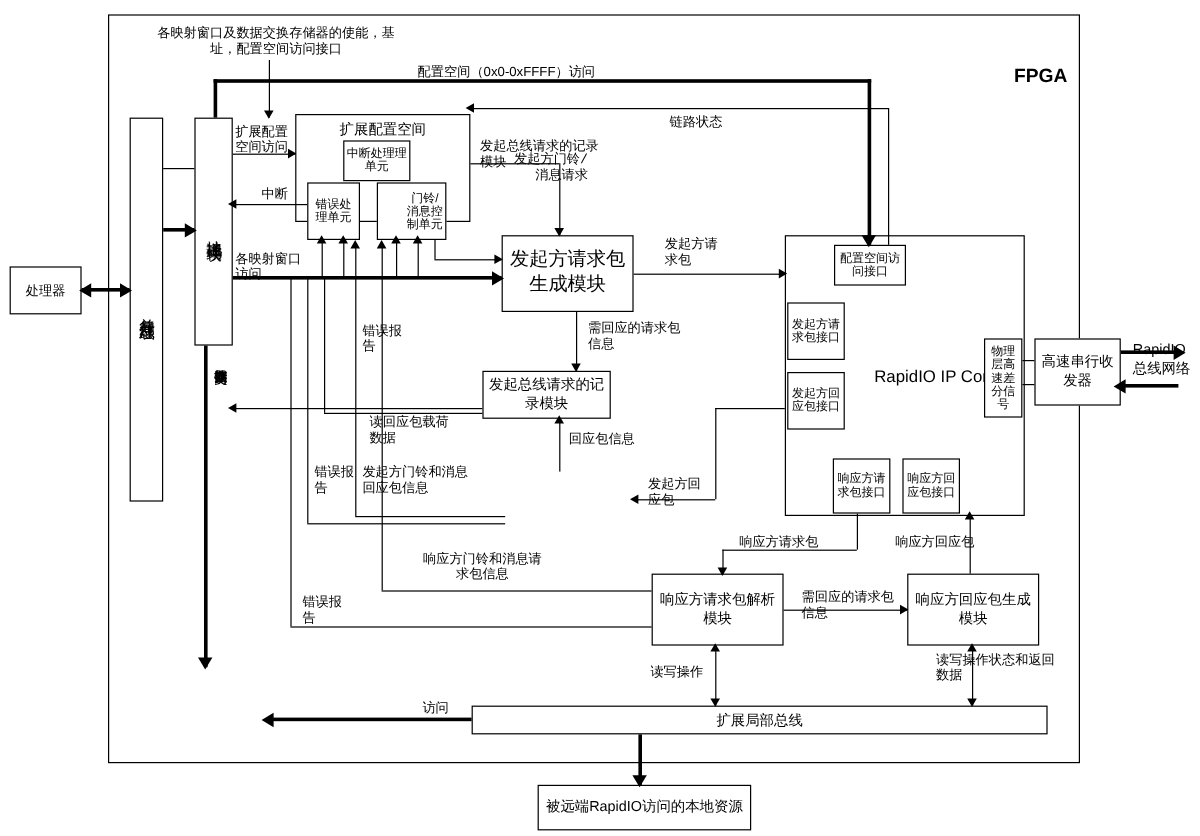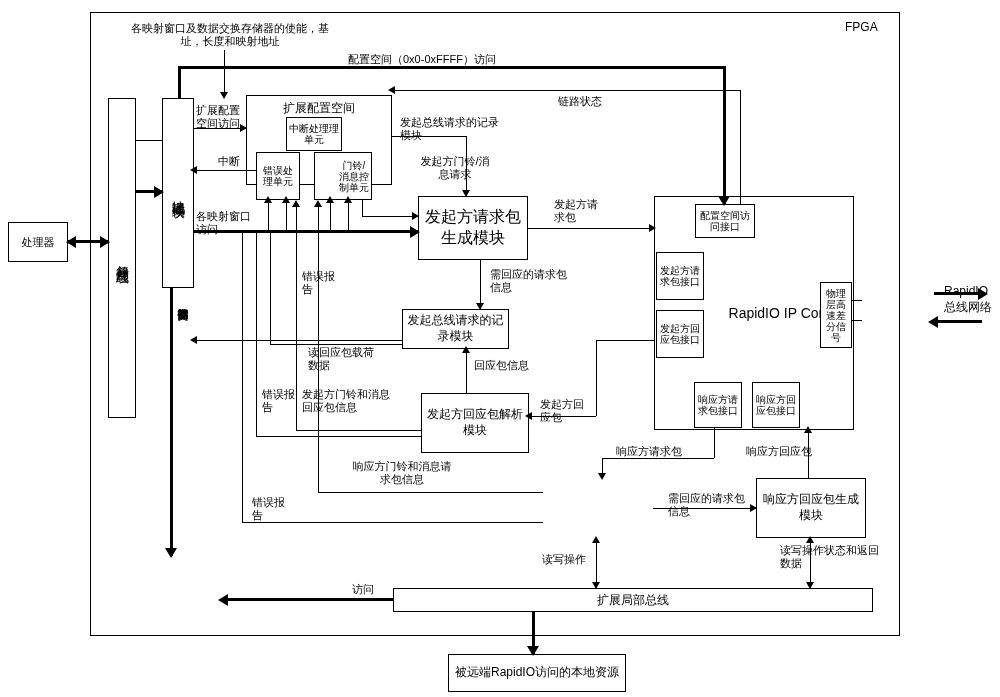--- a/index.html
+++ b/index.html
@@ -311,7 +311,7 @@
 
   <div class="line thin" style="left:136px; top:140px; width:26px;"></div>
 
-  <div class="label" style="left:130px; top:22px; white-space:normal; width:200px; text-align:center; line-height:1.2;">各映射窗口及数据交换存储器的使能，基址，长度和映射地址</div>
+  <div class="label" style="left:130px; top:22px; white-space:normal; width:200px; text-align:center; line-height:1.2;">各映射窗口及数据交换存储器的使能，基址，配置空间访问接口</div>
   <div class="line vthin" style="left:224px; top:50px; height:48px;"></div>
   <div class="arrow-d" style="left:220px; top:92px;"></div>
 

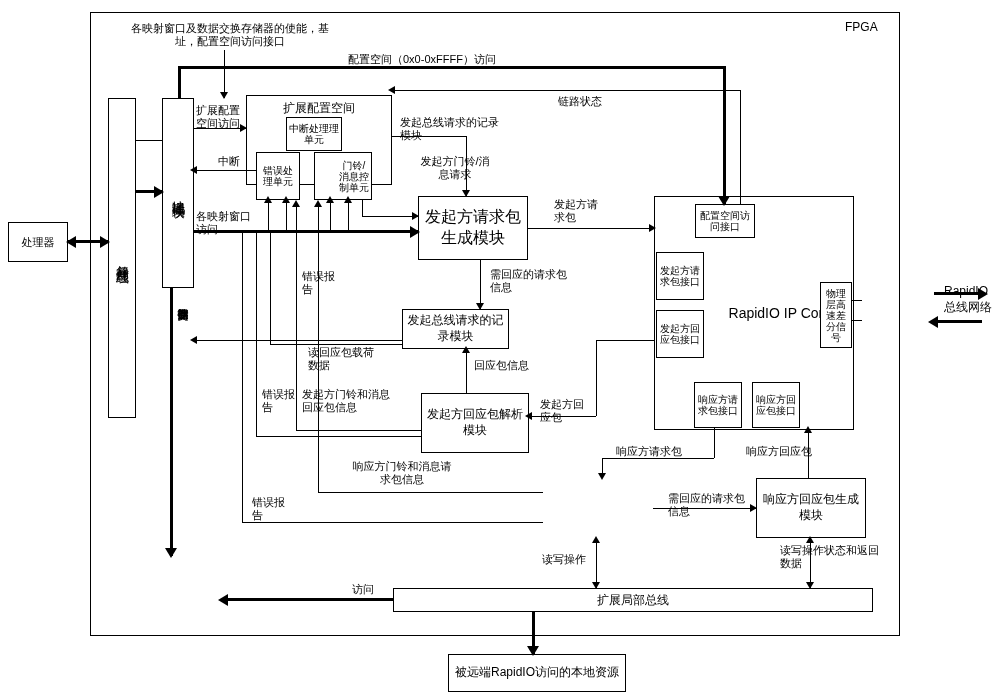--- a/index.html
+++ b/index.html
@@ -105,8 +105,9 @@
 }
 .fpga-label {
   position: absolute;
-  font-size: 12px;
-  font-weight: normal;
+  font-size: 16px;
+  font-weight: bold;
+  margin-top: 35px;
 }
 </style>
 </head>

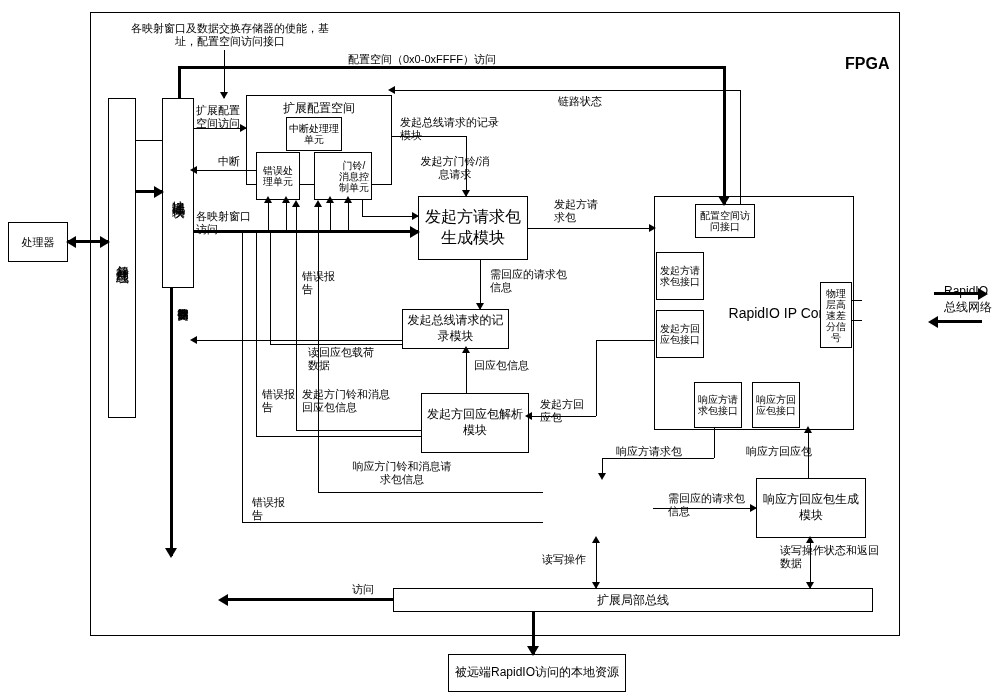--- a/index.html
+++ b/index.html
@@ -323,7 +323,7 @@
   <div class="label" style="left:196px; top:210px; white-space:normal; width:62px; line-height:1.2;">各映射窗口访问</div>
   <div class="label vlabel" style="left:175px; top:300px;">数据交换存储器访问</div>
   <div class="label" style="left:400px; top:116px; white-space:normal; width:100px; line-height:1.2;">发起总线请求的记录模块</div>
-  <div class="label" style="left:420px; top:155px; white-space:normal; width:70px; line-height:1.2; text-align:center;">发起方门铃/消息请求</div>
+  <div class="label" style="left:420px; top:128px; white-space:normal; width:70px; line-height:1.2; text-align:right;font-family:Liberation Mono, monospace;">发起方门铃/消息请求</div>
   <div class="label" style="left:554px; top:198px; white-space:normal; width:50px; line-height:1.2;">发起方请求包</div>
   <div class="label" style="left:490px; top:268px; white-space:normal; width:80px; line-height:1.2;">需回应的请求包信息</div>
   <div class="label" style="left:302px; top:270px; white-space:normal; width:36px; line-height:1.2;">错误报告</div>

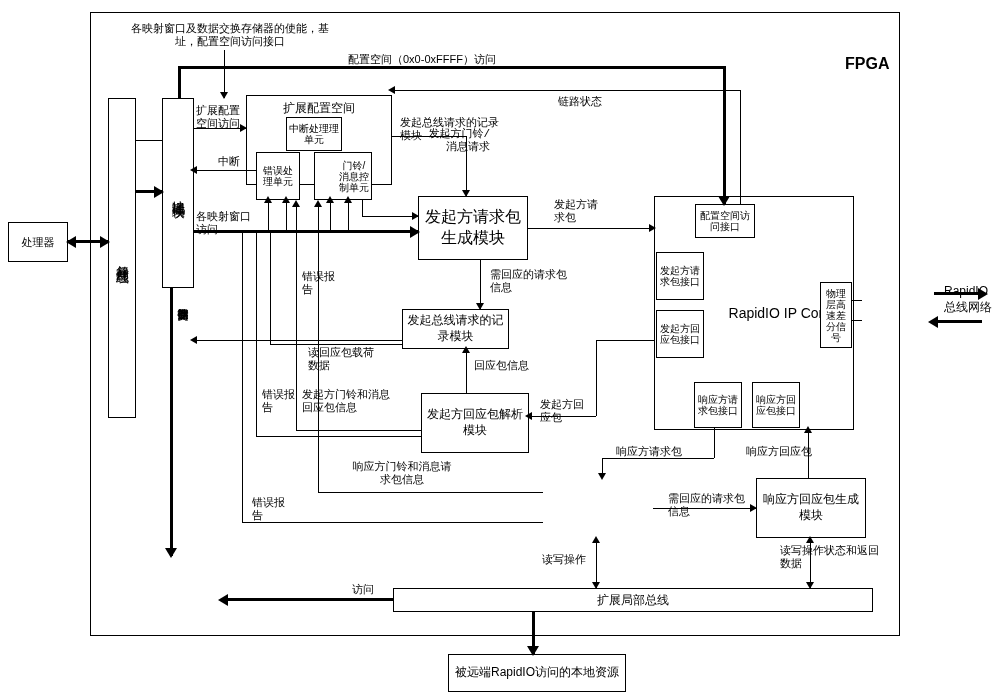--- a/index.html
+++ b/index.html
@@ -186,6 +186,9 @@
     <span>物理层高速差分信号</span>
   </div>
 
+  <div class="box" style="left:862px; top:282px; width:72px; height:56px; font-size:12px; line-height:1.3;">
+    <span>高速串行收发器</span>
+  </div>
 
   <div class="label" style="left:944px; top:284px; white-space:normal; width:55px; font-size:12px; line-height:1.3;">
     <span>RapidIO总线网络</span>

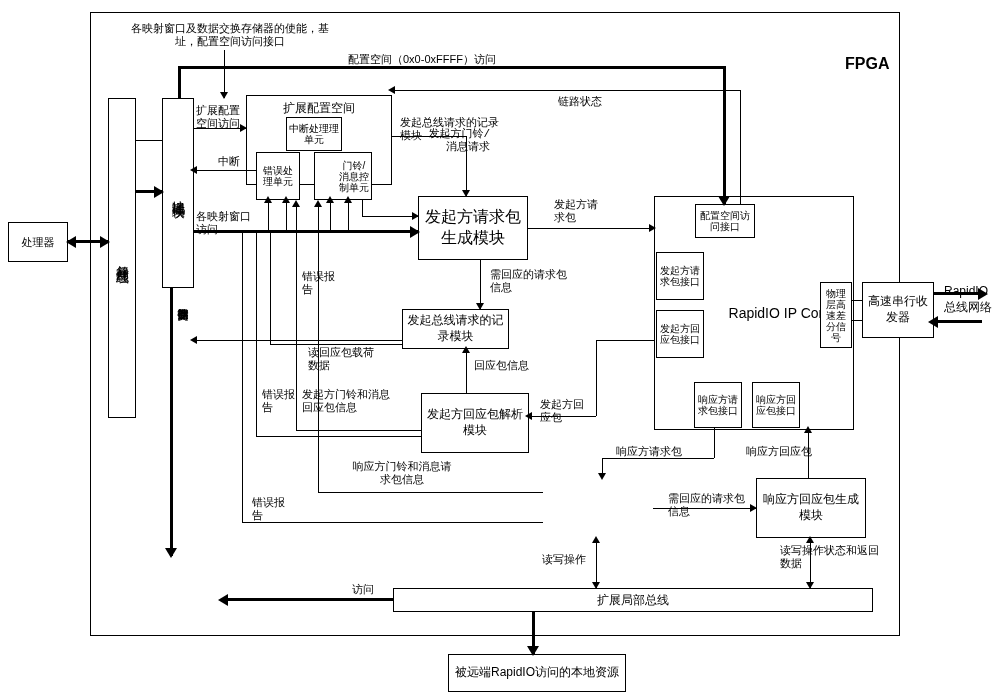--- a/index.html
+++ b/index.html
@@ -154,9 +154,6 @@
     <span>发起总线请求的记录模块</span>
   </div>
 
-  <div class="box" style="left:421px; top:393px; width:108px; height:60px; font-size:12px; line-height:1.3;">
-    <span>发起方回应包解析模块</span>
-  </div>
 
 
   <div class="box" style="left:756px; top:478px; width:110px; height:60px; font-size:12px; line-height:1.3;">

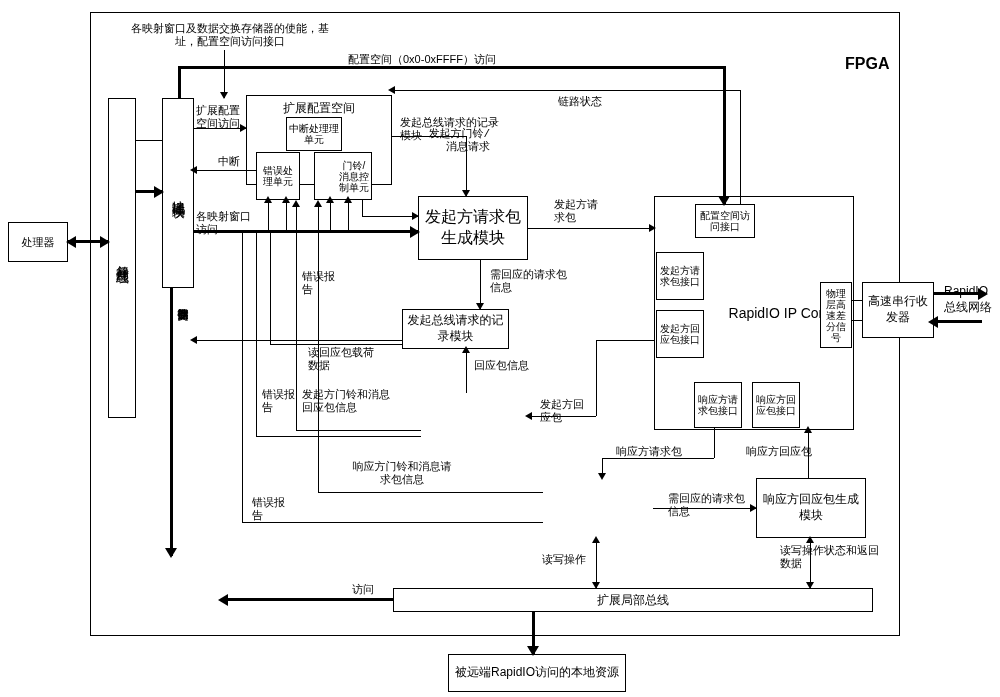--- a/index.html
+++ b/index.html
@@ -155,6 +155,9 @@
   </div>
 
 
+  <div class="box" style="left:543px; top:478px; width:110px; height:60px; font-size:12px; line-height:1.3;">
+    <span>响应方请求包解析模块</span>
+  </div>
 
   <div class="box" style="left:756px; top:478px; width:110px; height:60px; font-size:12px; line-height:1.3;">
     <span>响应方回应包生成模块</span>

